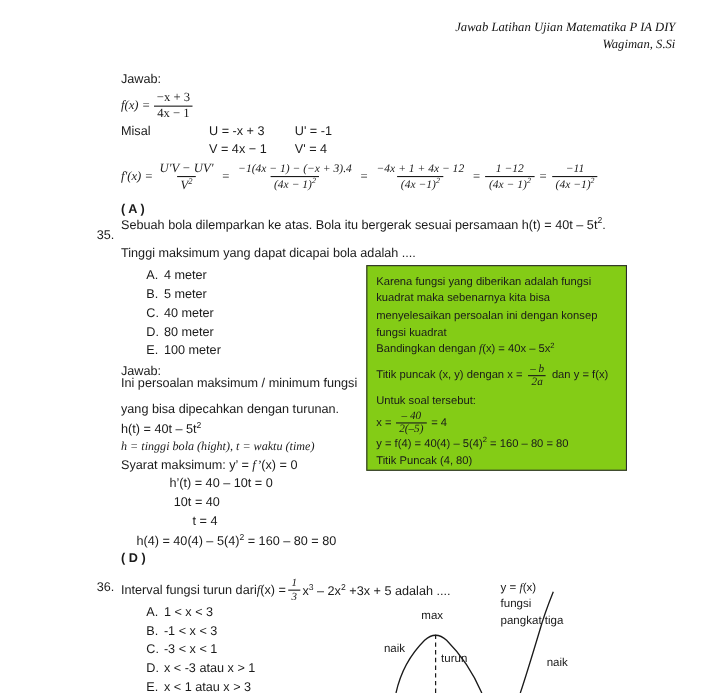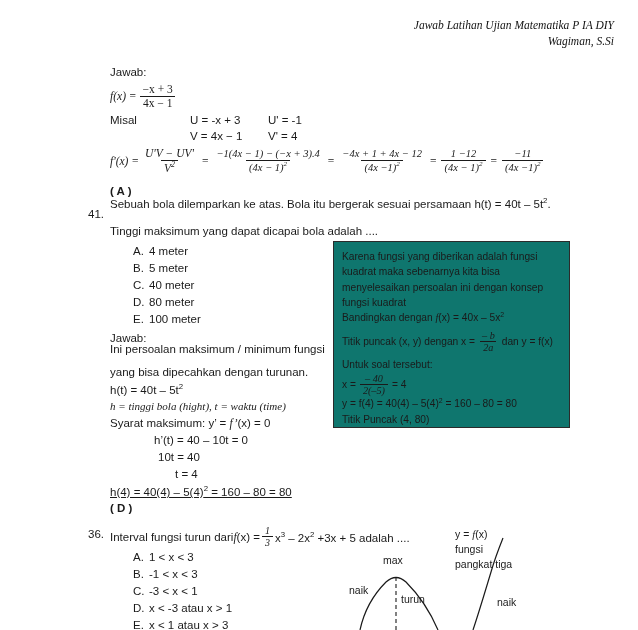--- a/index.html
+++ b/index.html
@@ -164,7 +164,7 @@
 
   <div class="abs txt bold" style="left:110px; top:184px;">( A )</div>
 
-  <div class="qnum" style="left:88px; top:208px;">41.</div>
+  <div class="qnum" style="left:88px; top:208px;">35.</div>
   <div class="qbody" style="left:110px; top:196px; width:430px; white-space:nowrap;">
     <span>Sebuah bola dilemparkan ke atas. Bola itu bergerak sesuai persamaan h(t) =  40t – 5t</span><sup class="ex">2</sup><span>.</span>
   </div>

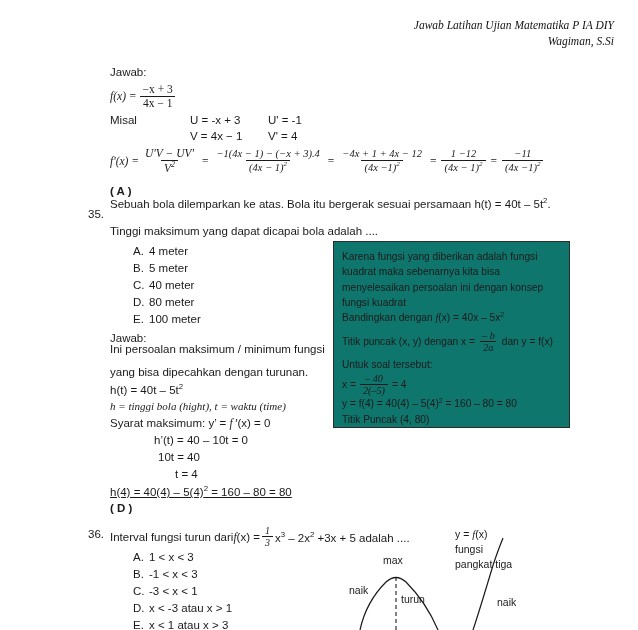--- a/index.html
+++ b/index.html
@@ -83,7 +83,7 @@
     top: 241px;
     width: 237px;
     height: 187px;
-    background: #0f766e;
+    background: #84cc16;
     border: 1px solid #2b2b2b;
     box-sizing: border-box;
     padding: 7px 8px 6px 8px;

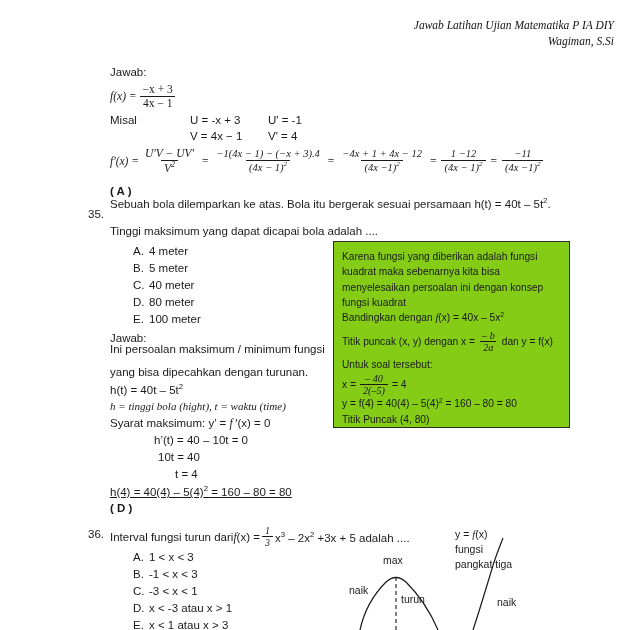--- a/index.html
+++ b/index.html
@@ -199,7 +199,7 @@
   <div class="abs txt" style="left:110px; top:433px;padding-left:44px;">h’(t) = 40 – 10t = 0</div>
   <div class="abs txt" style="left:158px; top:450px;">10t = 40</div>
   <div class="abs txt" style="left:175px; top:467px;">t = 4</div>
-  <div class="abs txt" style="left:110px; top:484px;text-decoration:underline;">
+  <div class="abs txt" style="left:124px; top:484px;">
     <span>h(4) = 40(4) – 5(4)</span><sup class="ex">2</sup><span> = 160 – 80 = 80</span>
   </div>
   <div class="abs txt bold" style="left:110px; top:501px;">( D )</div>

